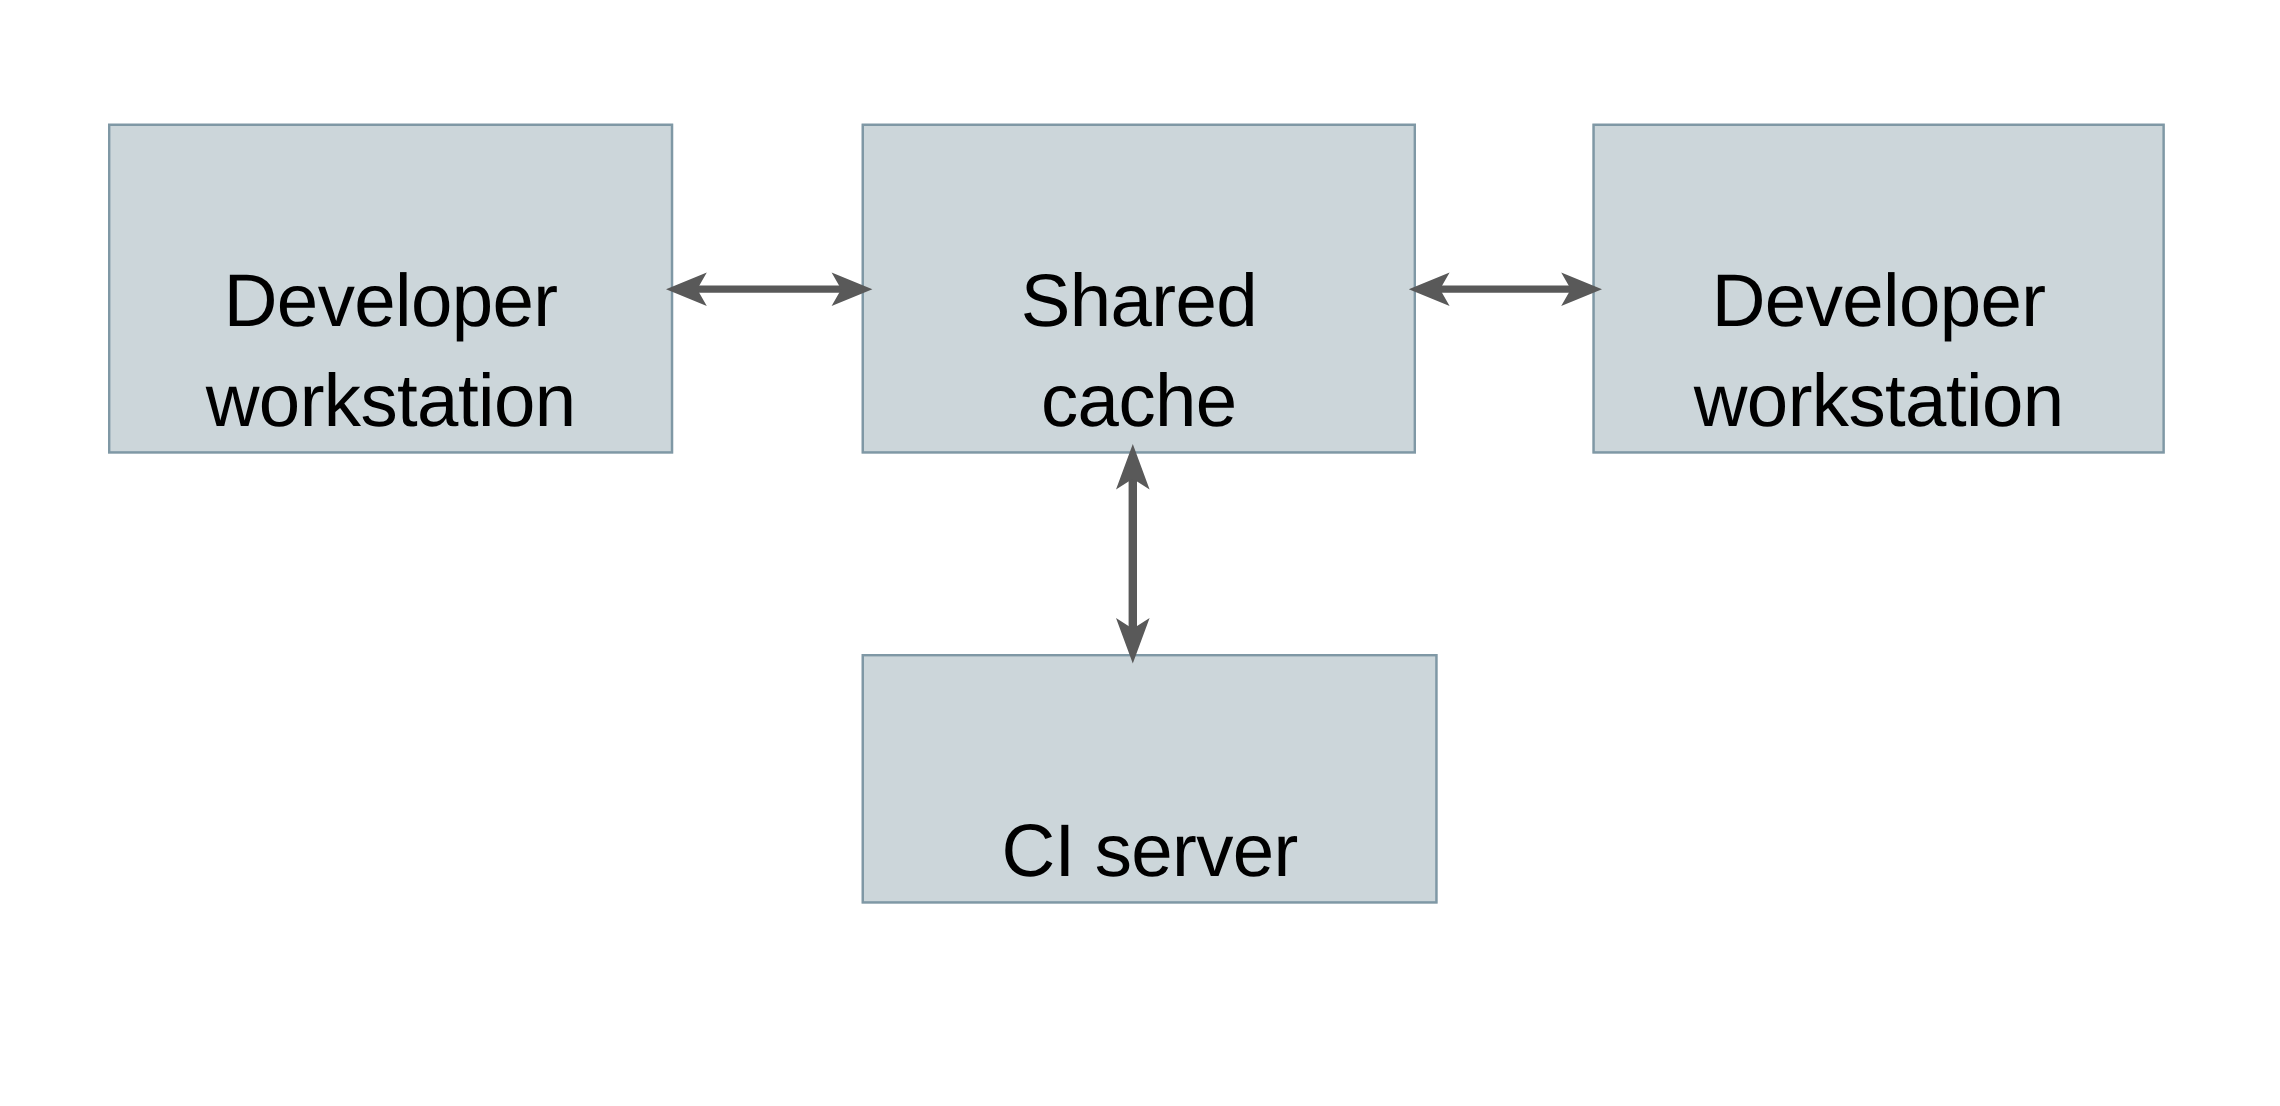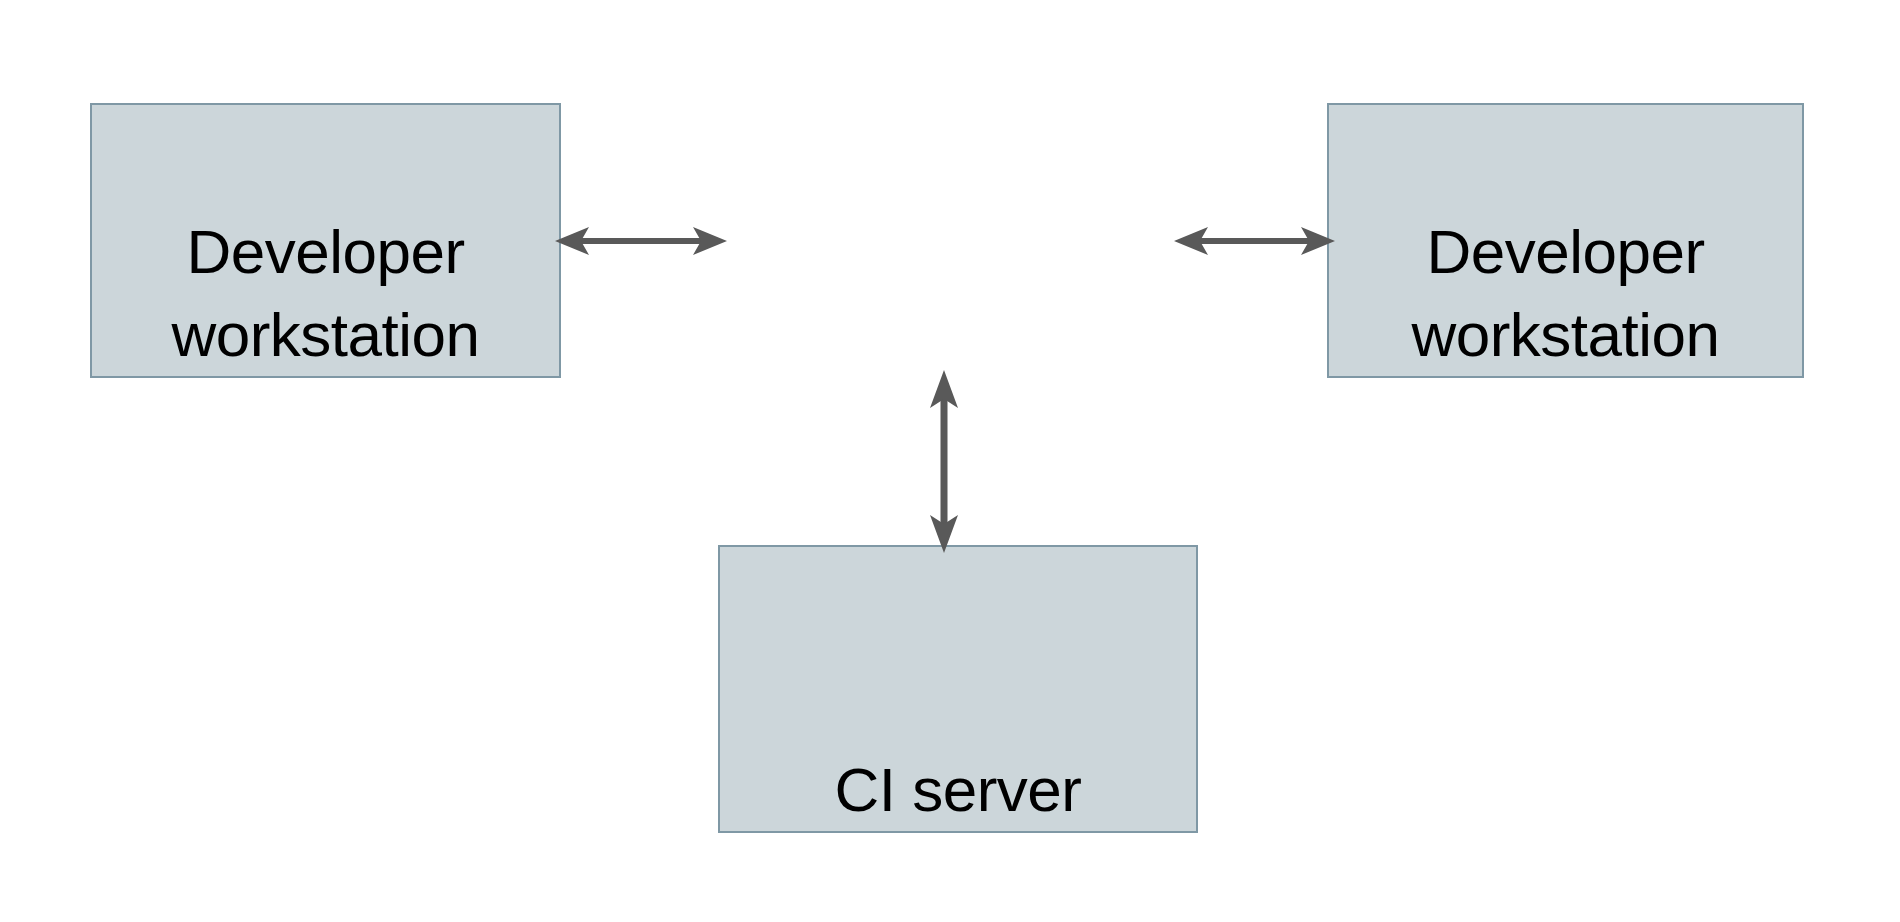--- a/index.html
+++ b/index.html
@@ -66,6 +66,10 @@
 workstation</span>
   </div>
 
+  <div class="node" id="node-shared">
+    <span class="node-label">Shared
+cache</span>
+  </div>
 
   <div class="node" id="node-dev-right">
     <span class="node-label">Developer

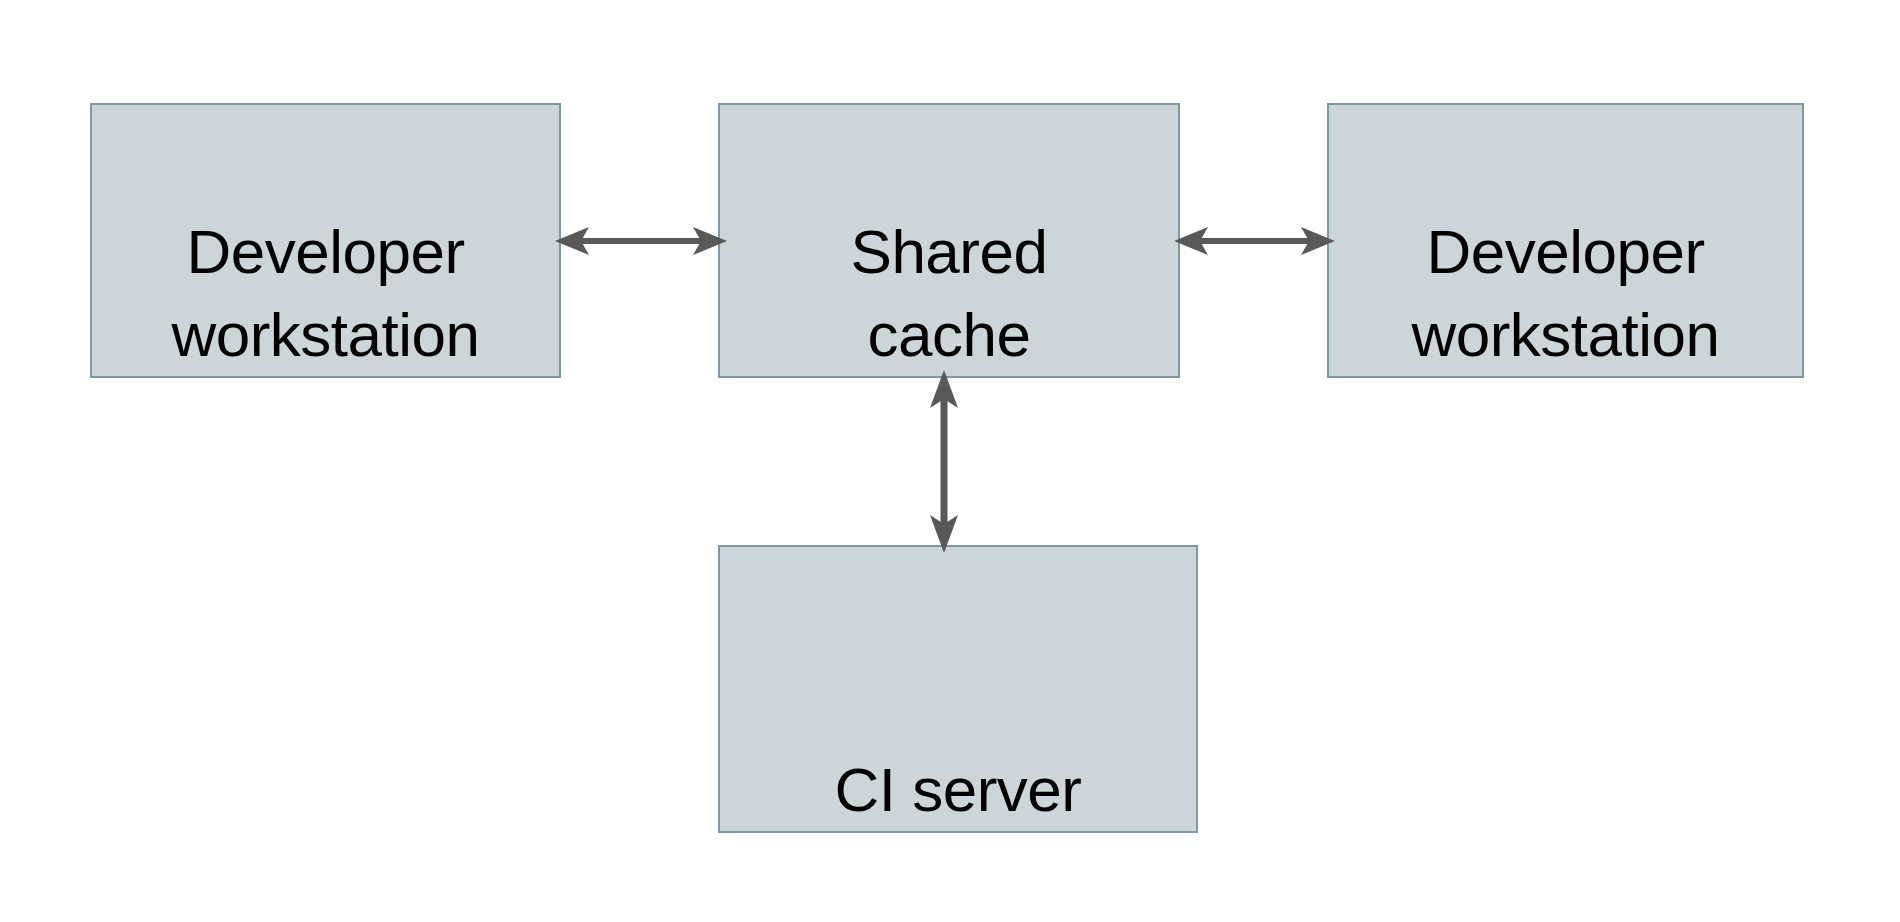--- a/index.html
+++ b/index.html
@@ -50,7 +50,7 @@
   #node-dev-left   { left: 90px;  top: 103px; width: 471px; height: 275px; }
   #node-shared     { left: 718px; top: 103px; width: 462px; height: 275px; }
   #node-dev-right  { left: 1327px;top: 103px; width: 477px; height: 275px; }
-  #node-ci         { left: 718px; top: 545px; width: 480px; height: 288px; }
+  #node-ci         { left: 718px; top: 545px; width: 480px; height: 208px; }
 
   #edge-left-shared  { left: 555px; top: 205px; width: 172px; height: 72px; }
   #edge-shared-right { left: 1174px;top: 205px; width: 161px; height: 72px; }

